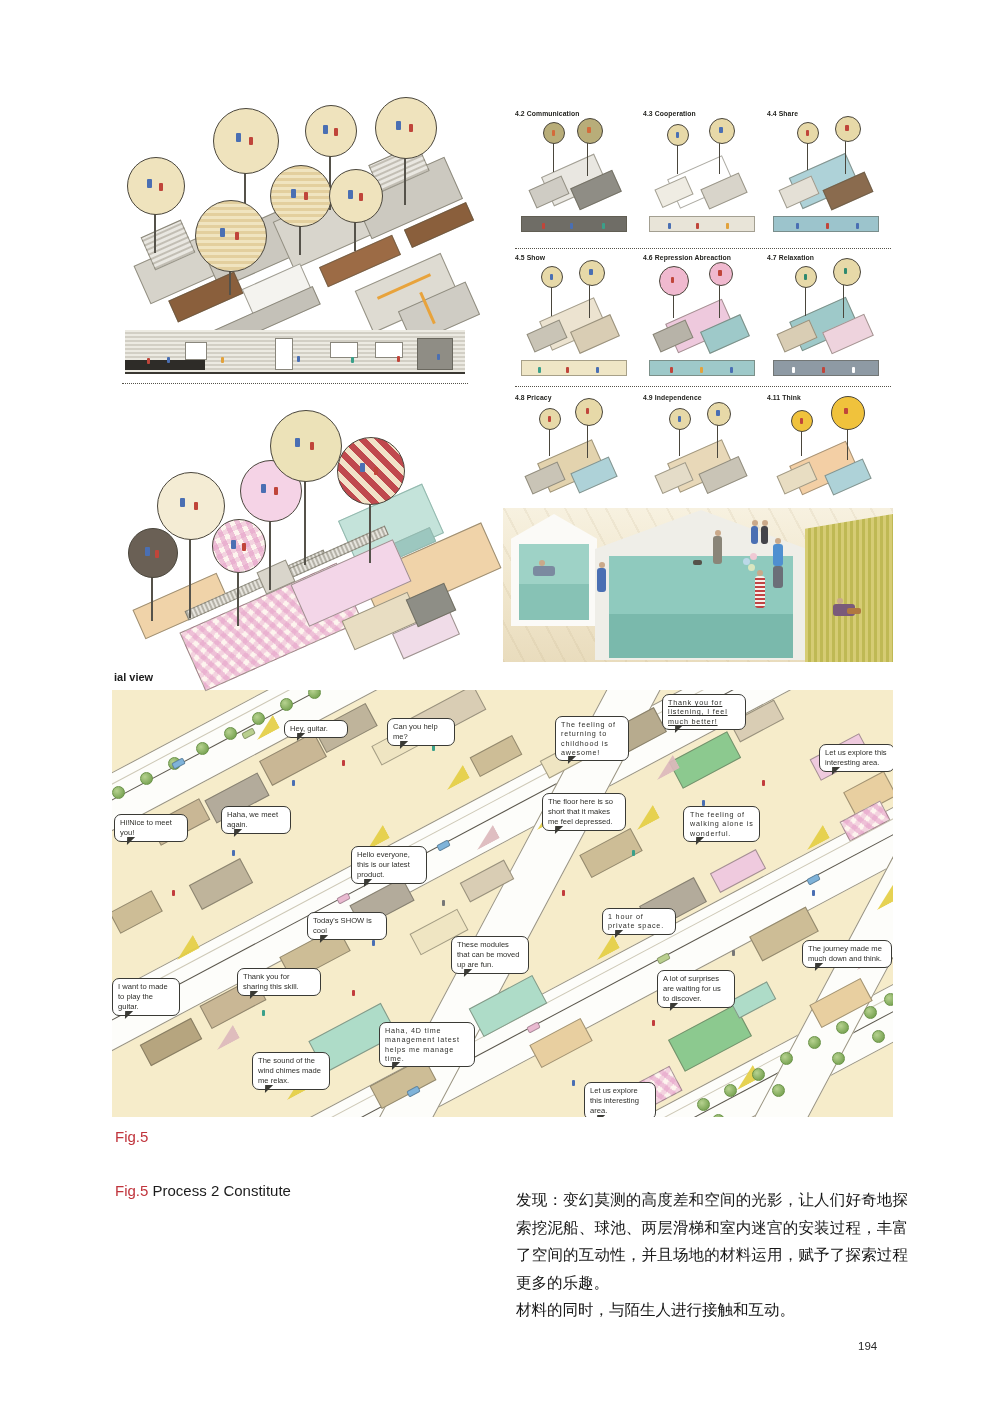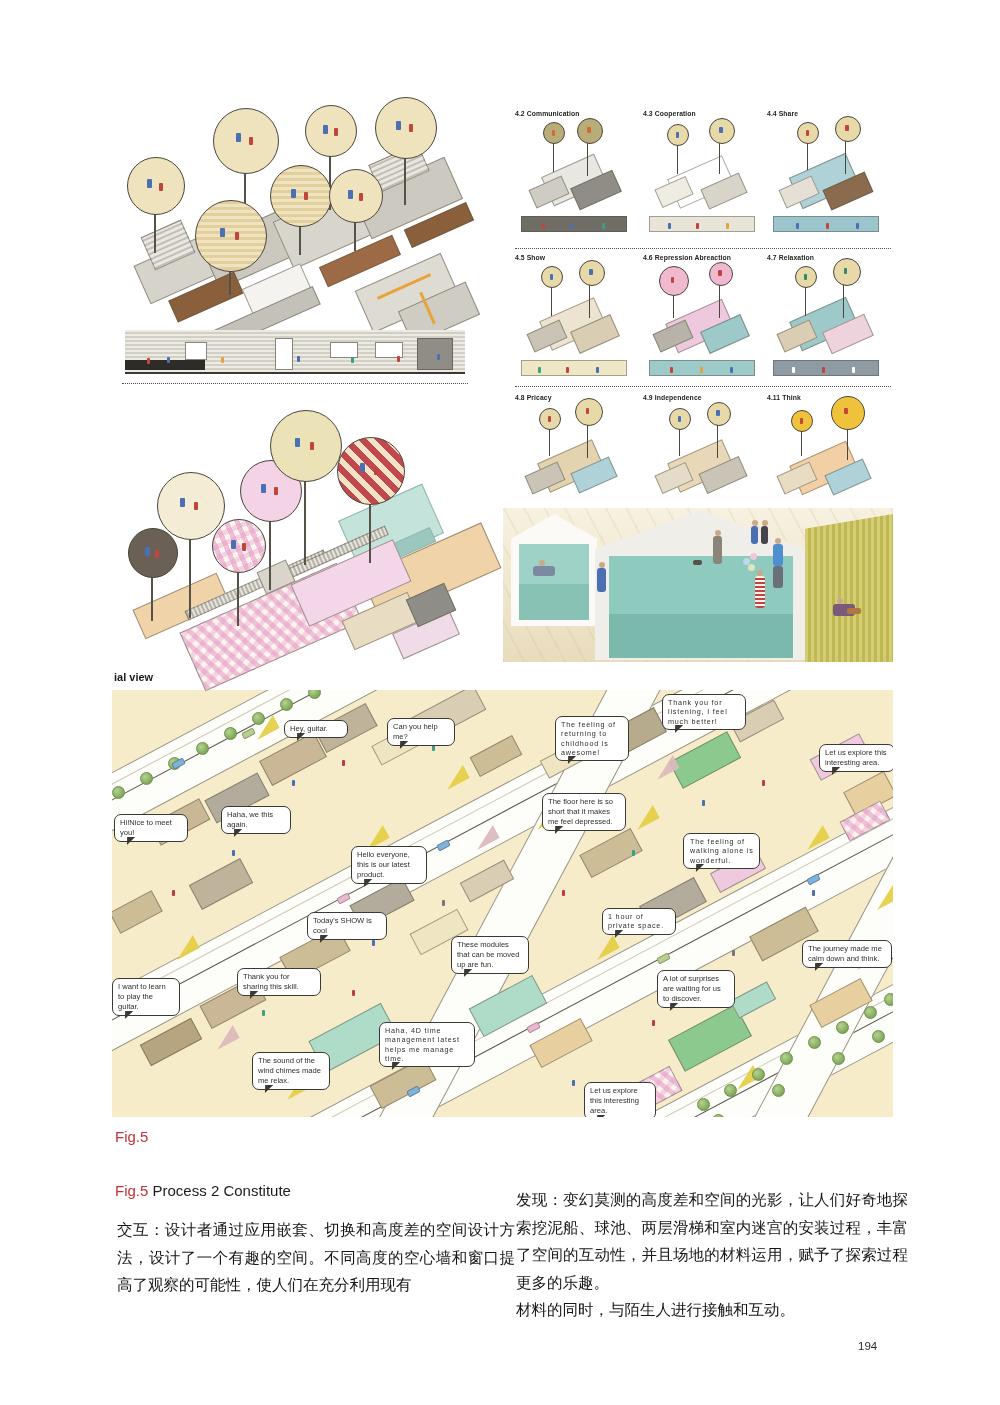--- a/index.html
+++ b/index.html
@@ -450,7 +450,7 @@
   <div class="bub" style="left:2px;top:124px;width:62px;">Hi!Nice to meet you!</div>
   <div class="bub" style="left:109px;top:116px;width:58px;">Haha, we this again.</div>
   <div class="bub" style="left:239px;top:156px;width:64px;">Hello everyone, this is our latest product.</div>
-  <div class="bub sp" style="left:550px;top:4px;width:72px;">Thank you for listening, I feel much better!</div>
+  <div class="bub sp" style="left:550px;top:4px;width:72px;text-decoration:underline;">Thank you for listening, I feel much better!</div>
   <div class="bub sp" style="left:443px;top:26px;width:62px;">The feeling of returning to childhood is awesome!</div>
   <div class="bub" style="left:707px;top:54px;width:64px;">Let us explore this interesting area.</div>
   <div class="bub" style="left:430px;top:103px;width:72px;">The floor here is so short that it makes me feel depressed.</div>

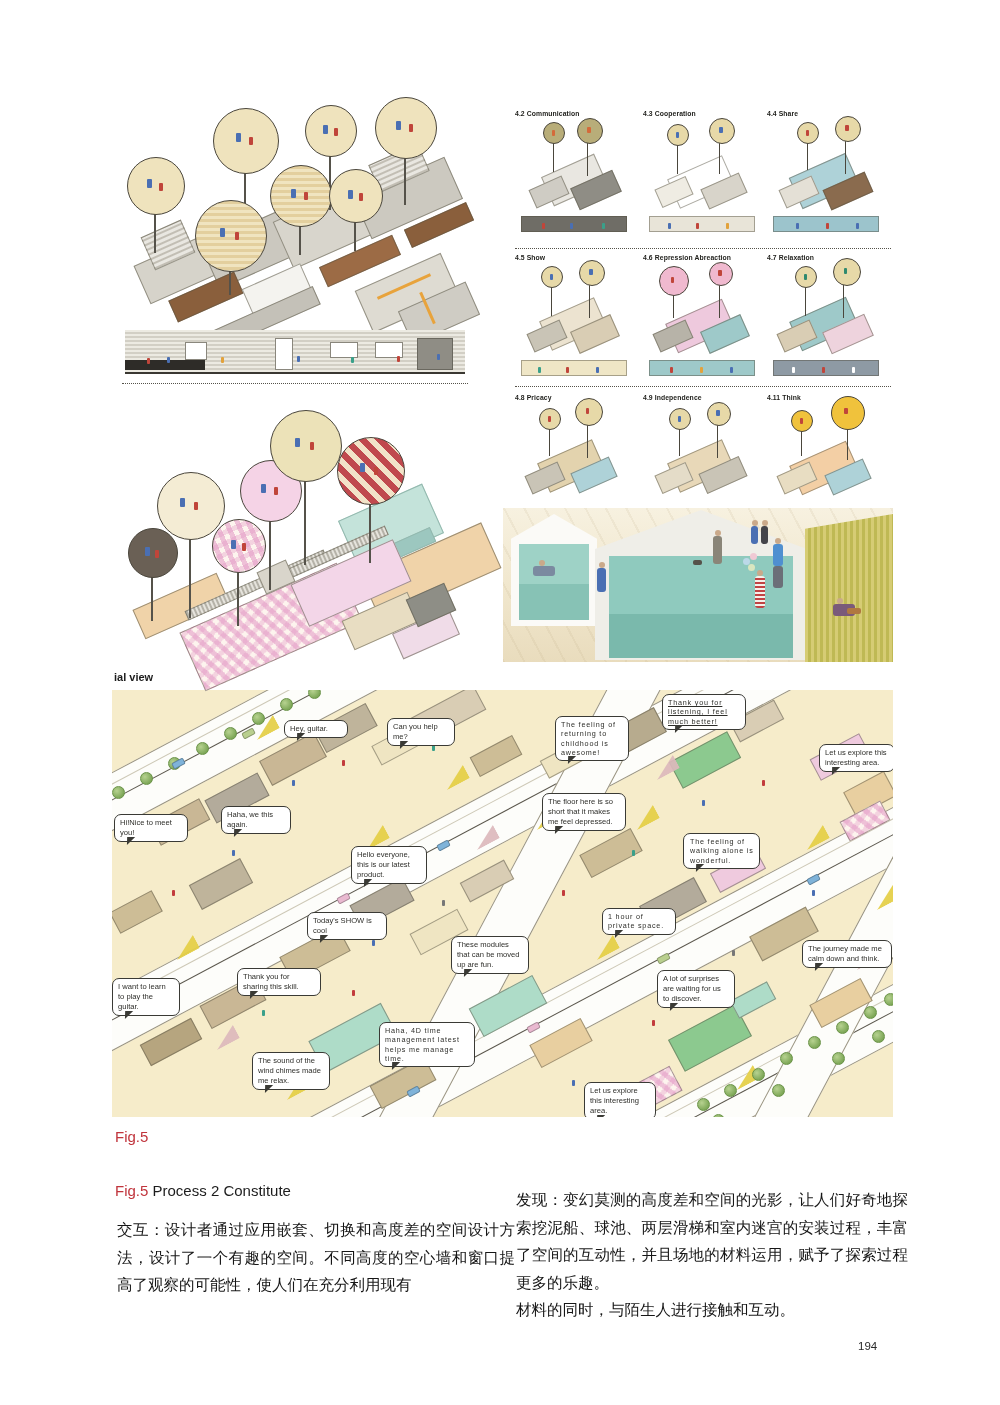--- a/index.html
+++ b/index.html
@@ -448,7 +448,7 @@
   <div class="bub" style="left:172px;top:30px;width:52px;">Hey, guitar.</div>
   <div class="bub" style="left:275px;top:28px;width:56px;">Can you help me?</div>
   <div class="bub" style="left:2px;top:124px;width:62px;">Hi!Nice to meet you!</div>
-  <div class="bub" style="left:109px;top:116px;width:58px;">Haha, we this again.</div>
+  <div class="bub" style="left:109px;top:116px;width:58px;">Haha, we meet again.</div>
   <div class="bub" style="left:239px;top:156px;width:64px;">Hello everyone, this is our latest product.</div>
   <div class="bub sp" style="left:550px;top:4px;width:72px;text-decoration:underline;">Thank you for listening, I feel much better!</div>
   <div class="bub sp" style="left:443px;top:26px;width:62px;">The feeling of returning to childhood is awesome!</div>

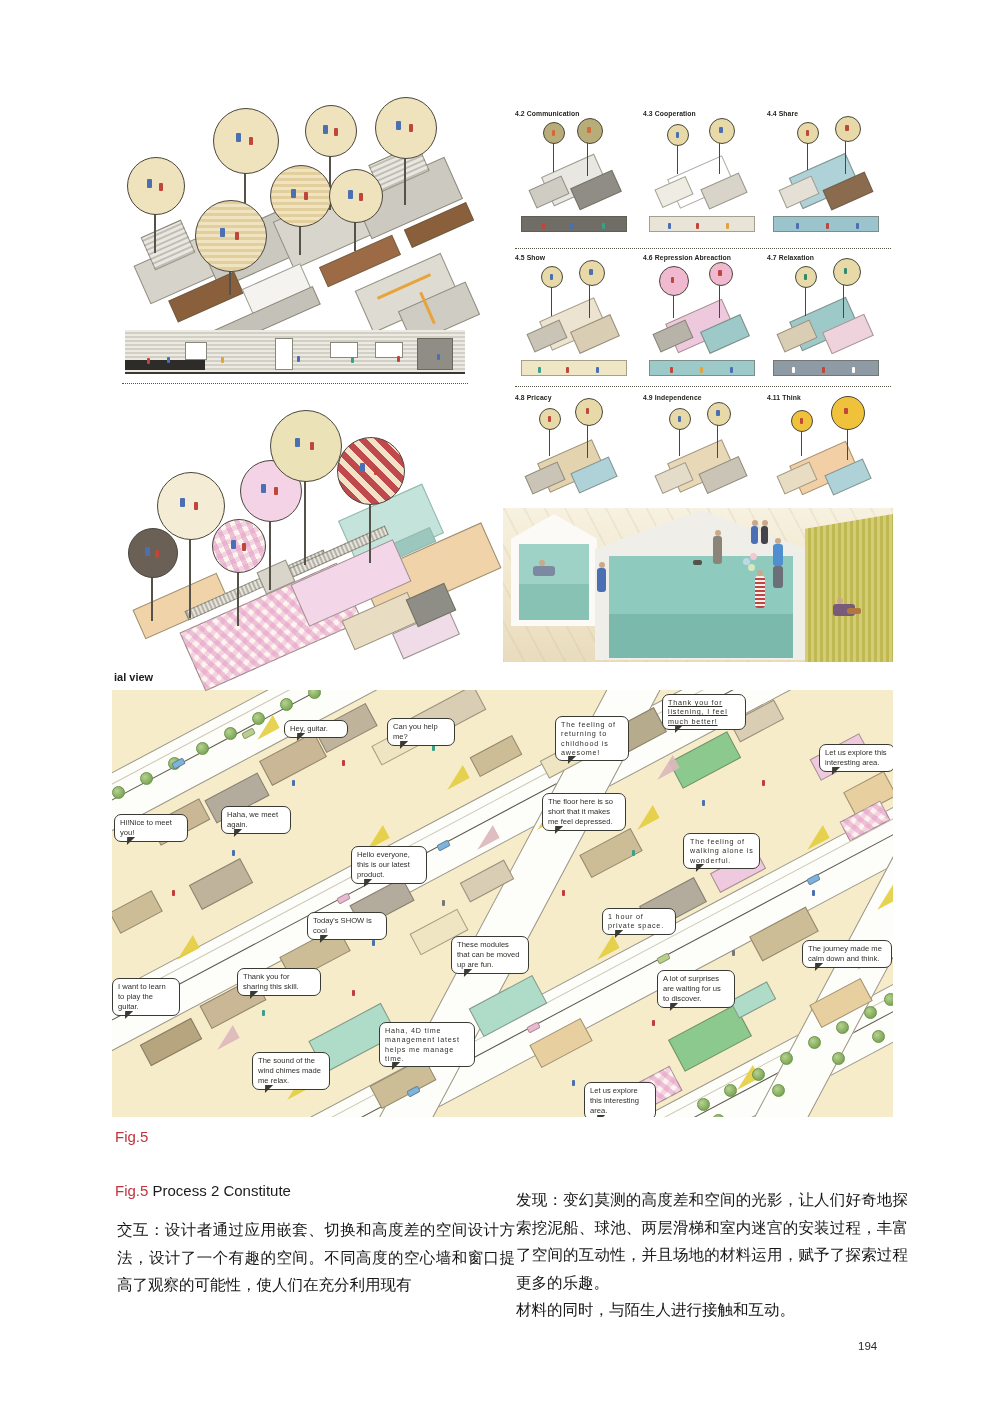--- a/index.html
+++ b/index.html
@@ -454,7 +454,7 @@
   <div class="bub sp" style="left:443px;top:26px;width:62px;">The feeling of returning to childhood is awesome!</div>
   <div class="bub" style="left:707px;top:54px;width:64px;">Let us explore this interesting area.</div>
   <div class="bub" style="left:430px;top:103px;width:72px;">The floor here is so short that it makes me feel depressed.</div>
-  <div class="bub sp" style="left:571px;top:143px;width:64px;padding-left:6px;">The feeling of walking alone is wonderful.</div>
+  <div class="bub sp" style="left:571px;top:116px;width:64px;padding-left:6px;">The feeling of walking alone is wonderful.</div>
   <div class="bub" style="left:195px;top:222px;width:68px;">Today's SHOW is cool</div>
   <div class="bub" style="left:125px;top:278px;width:72px;">Thank you for sharing this skill.</div>
   <div class="bub" style="left:0;top:288px;width:56px;">I want to learn to play the guitar.</div>

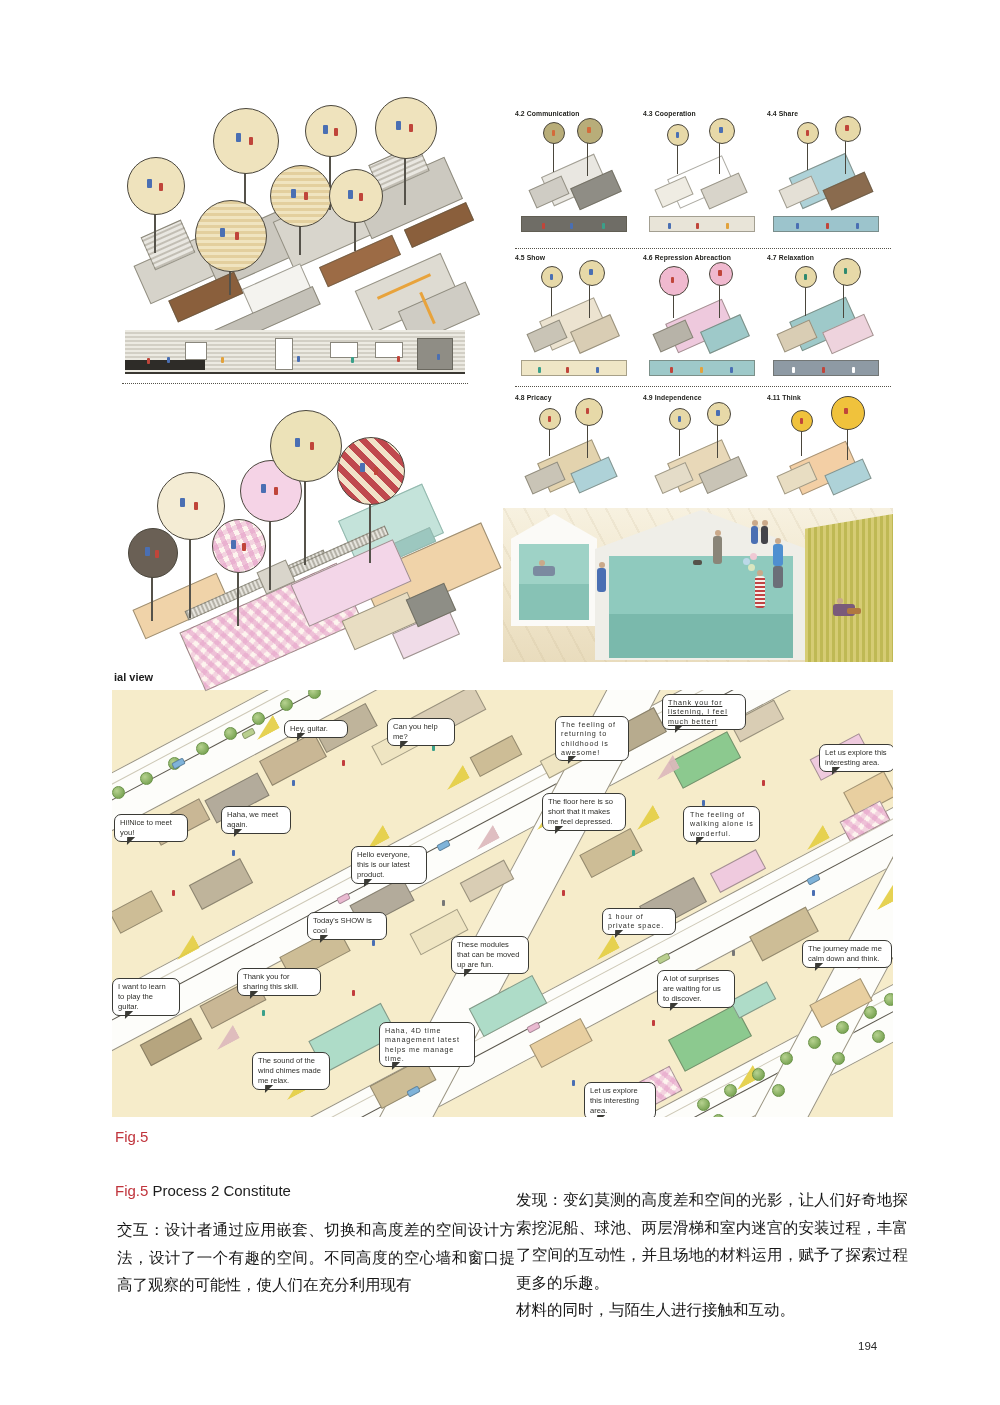--- a/index.html
+++ b/index.html
@@ -460,7 +460,7 @@
   <div class="bub" style="left:0;top:288px;width:56px;">I want to learn to play the guitar.</div>
   <div class="bub" style="left:339px;top:246px;width:66px;">These modules that can be moved up are fun.</div>
   <div class="bub sp" style="left:490px;top:218px;width:62px;">1 hour of private space.</div>
-  <div class="bub" style="left:690px;top:250px;width:78px;">The journey made me calm down and think.</div>
+  <div class="bub" style="left:690px;top:250px;width:78px;">The journey made me much down and think.</div>
   <div class="bub" style="left:545px;top:280px;width:66px;">A lot of surprises are waiting for us to discover.</div>
   <div class="bub sp" style="left:267px;top:332px;width:84px;">Haha, 4D time management latest helps me manage time.</div>
   <div class="bub" style="left:140px;top:362px;width:66px;">The sound of the wind chimes made me relax.</div>

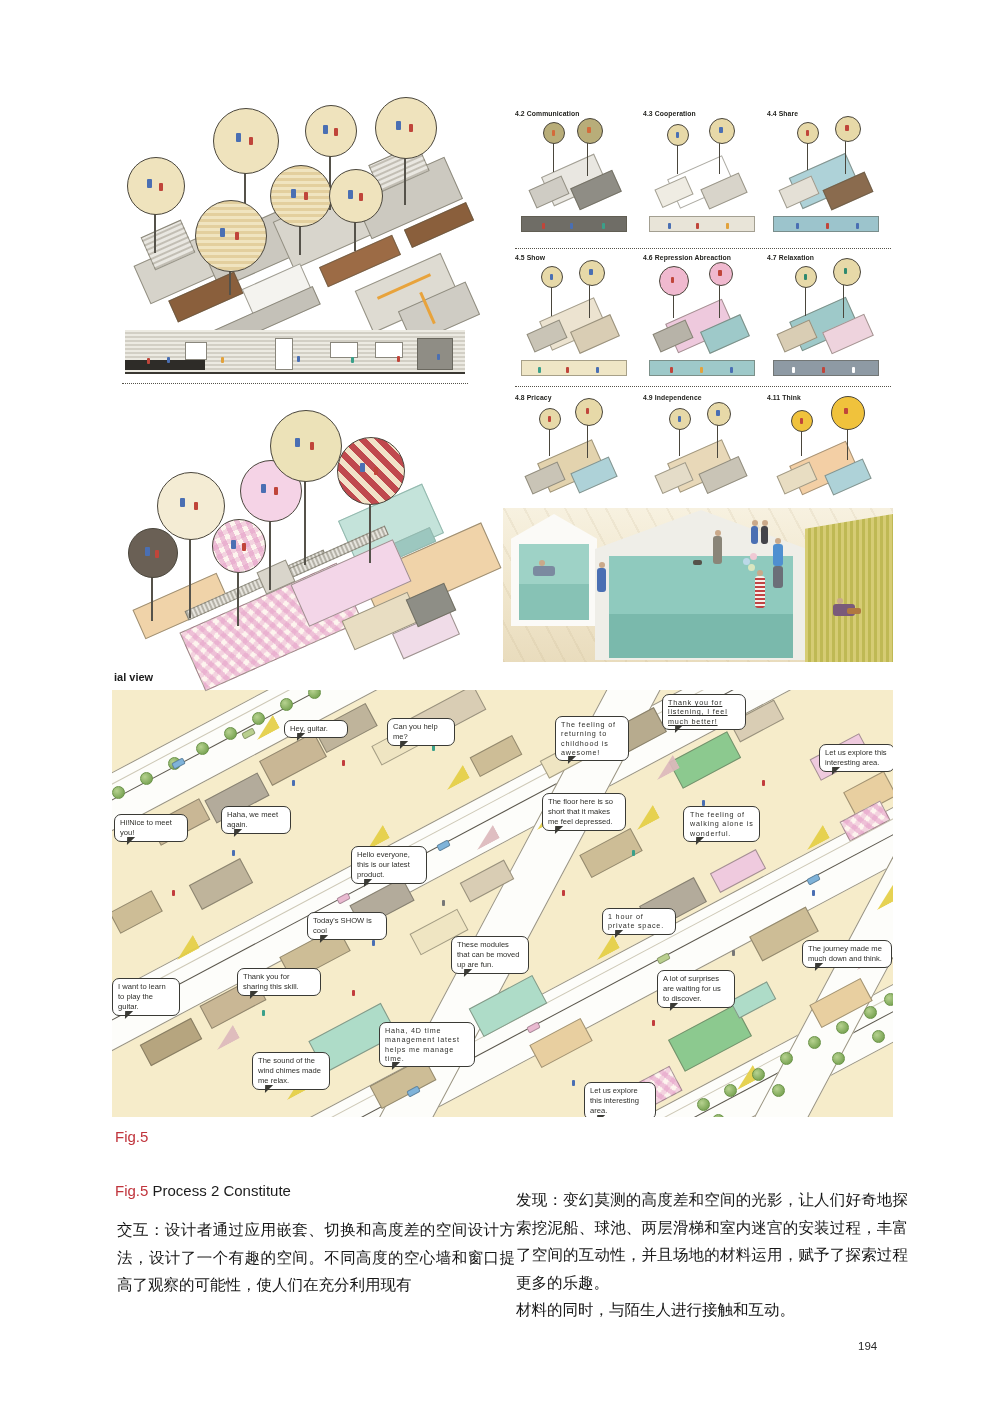--- a/index.html
+++ b/index.html
@@ -457,7 +457,7 @@
   <div class="bub sp" style="left:571px;top:116px;width:64px;padding-left:6px;">The feeling of walking alone is wonderful.</div>
   <div class="bub" style="left:195px;top:222px;width:68px;">Today's SHOW is cool</div>
   <div class="bub" style="left:125px;top:278px;width:72px;">Thank you for sharing this skill.</div>
-  <div class="bub" style="left:0;top:288px;width:56px;">I want to learn to play the guitar.</div>
+  <div class="bub" style="left:0;top:288px;width:56px;">I want to made to play the guitar.</div>
   <div class="bub" style="left:339px;top:246px;width:66px;">These modules that can be moved up are fun.</div>
   <div class="bub sp" style="left:490px;top:218px;width:62px;">1 hour of private space.</div>
   <div class="bub" style="left:690px;top:250px;width:78px;">The journey made me much down and think.</div>

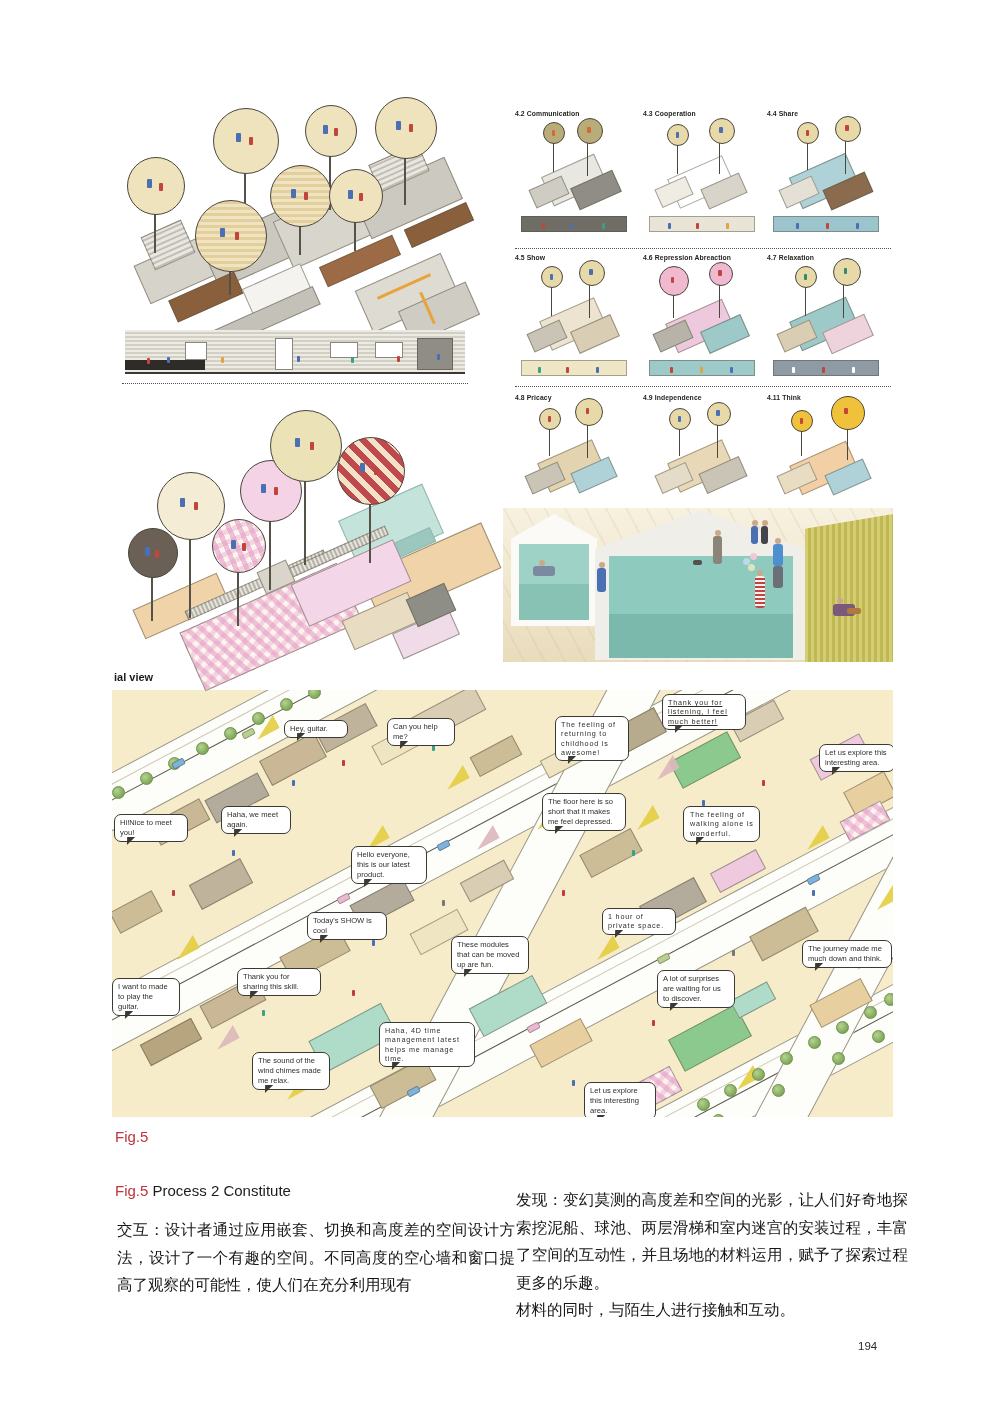--- a/index.html
+++ b/index.html
@@ -475,7 +475,6 @@
 </div>
 
 <div class="abs" style="left:117px;top:1216px;width:398px;">
-  <div class="cjk">交互：设计者通过应用嵌套、切换和高度差的空间设计方法，设计了一个有趣的空间。不同高度的空心墙和窗口提高了观察的可能性，使人们在充分利用现有</div>
 </div>
 
 <div class="abs" style="left:516px;top:1186px;width:392px;">

